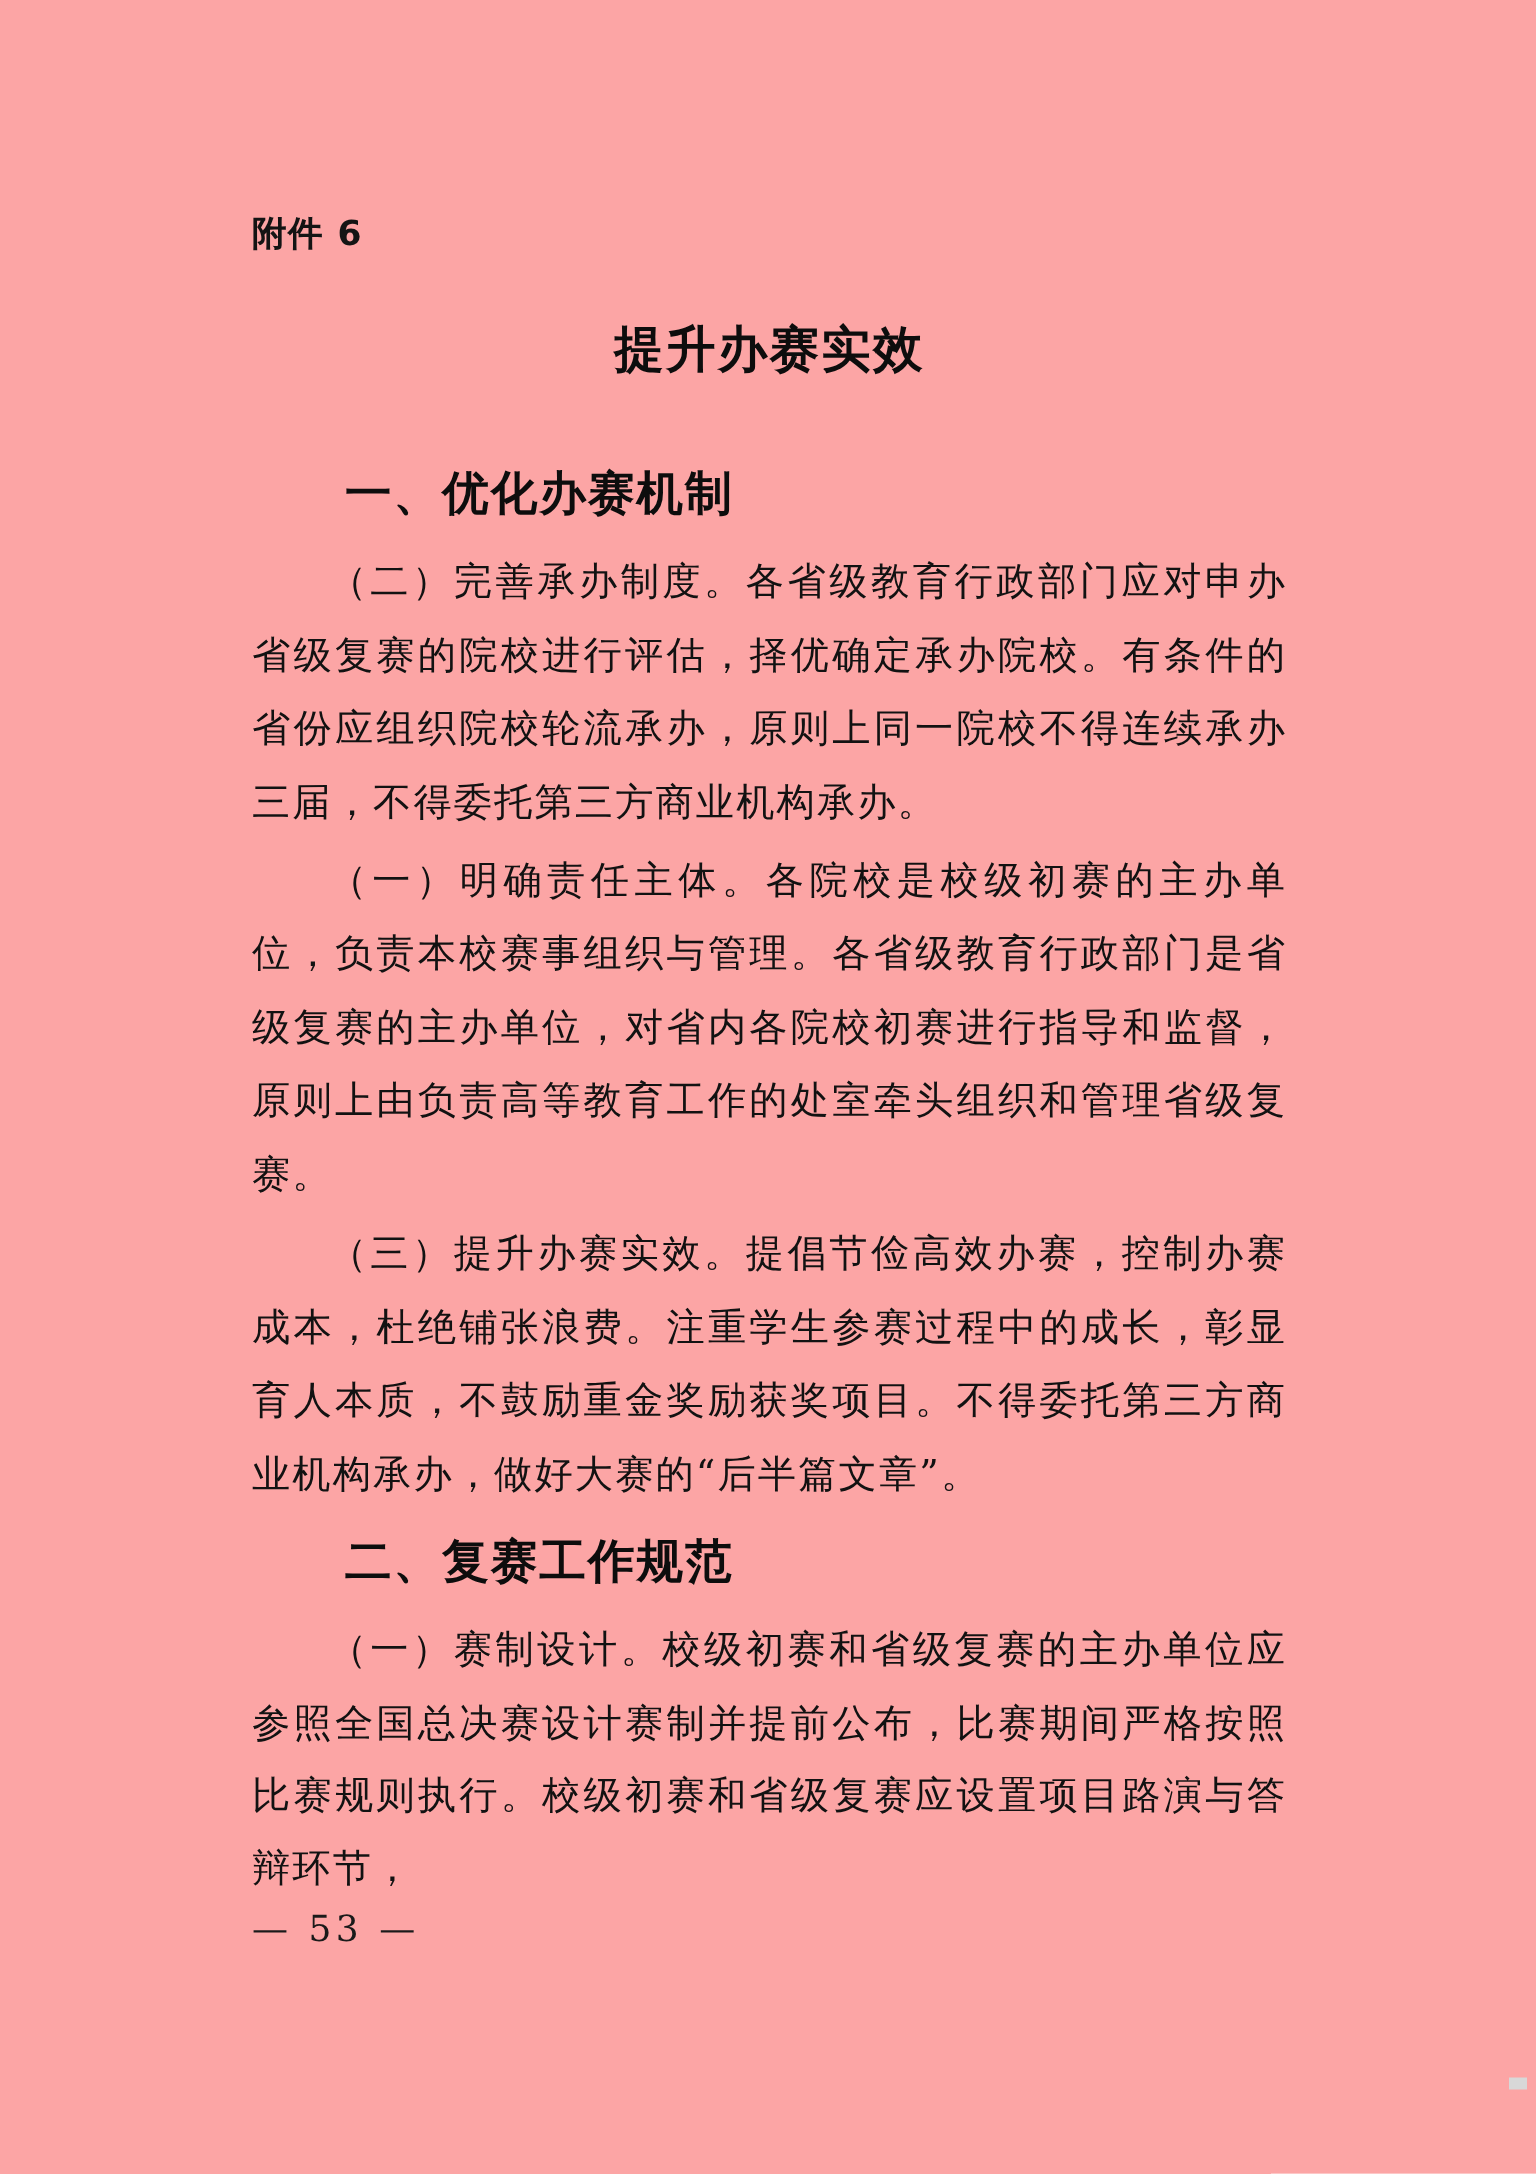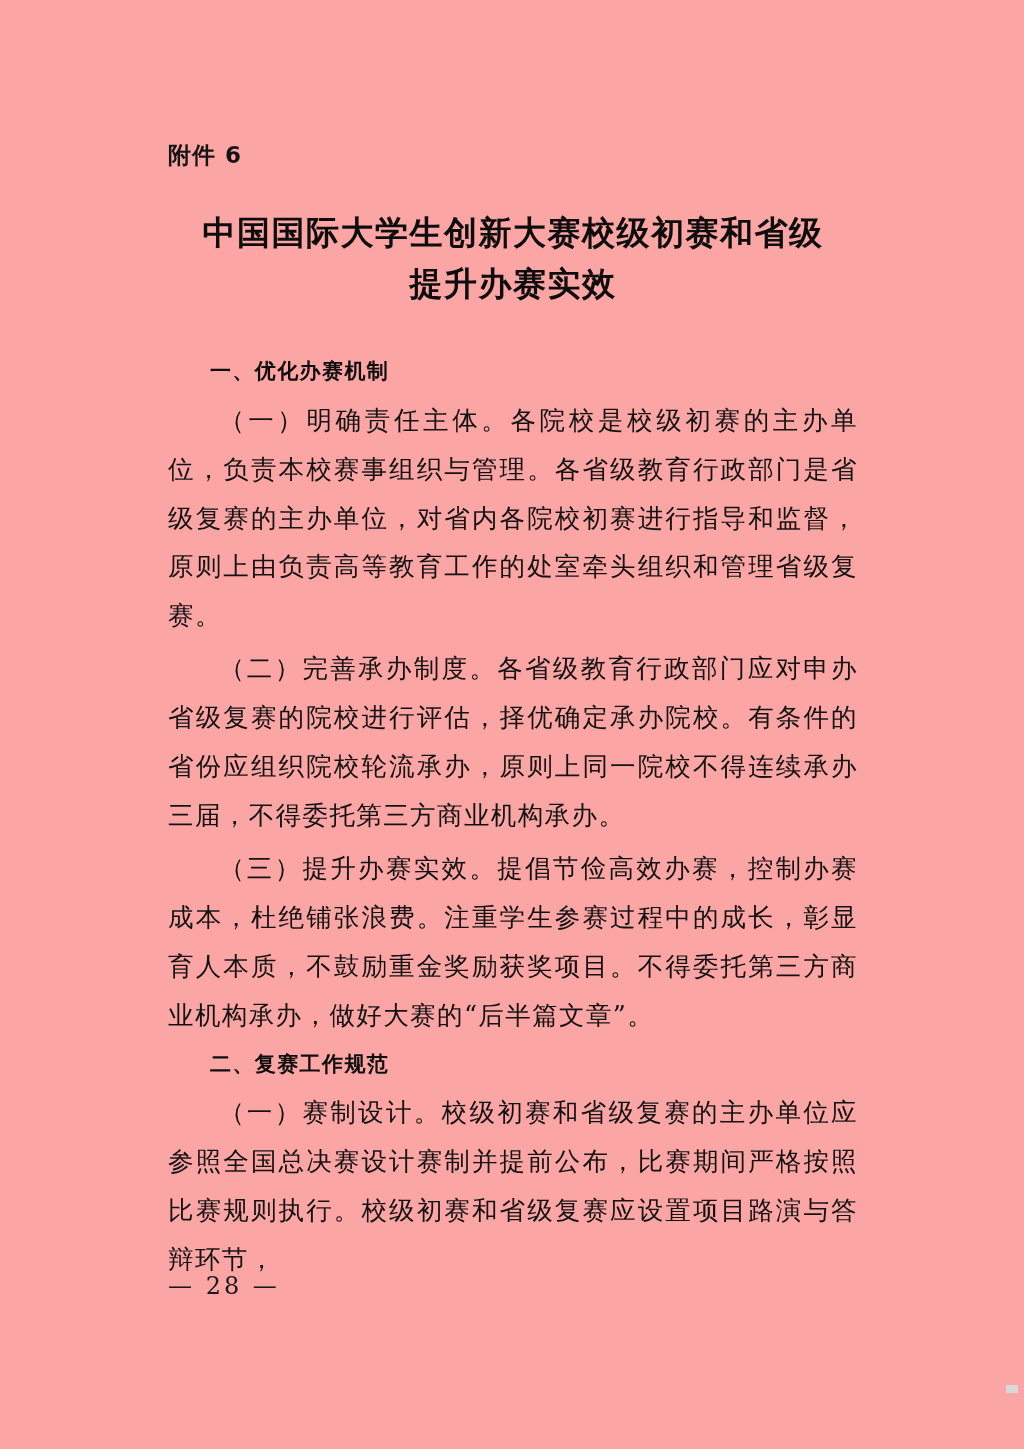--- a/index.html
+++ b/index.html
@@ -99,7 +99,6 @@
     <div class="attachment-label">附件 6</div>
 
     <h1 class="doc-title">
-      <span class="line1">中国国际大学生创新大赛校级初赛和省级</span>
       <span class="line2">提升办赛实效</span>
     </h1>
 

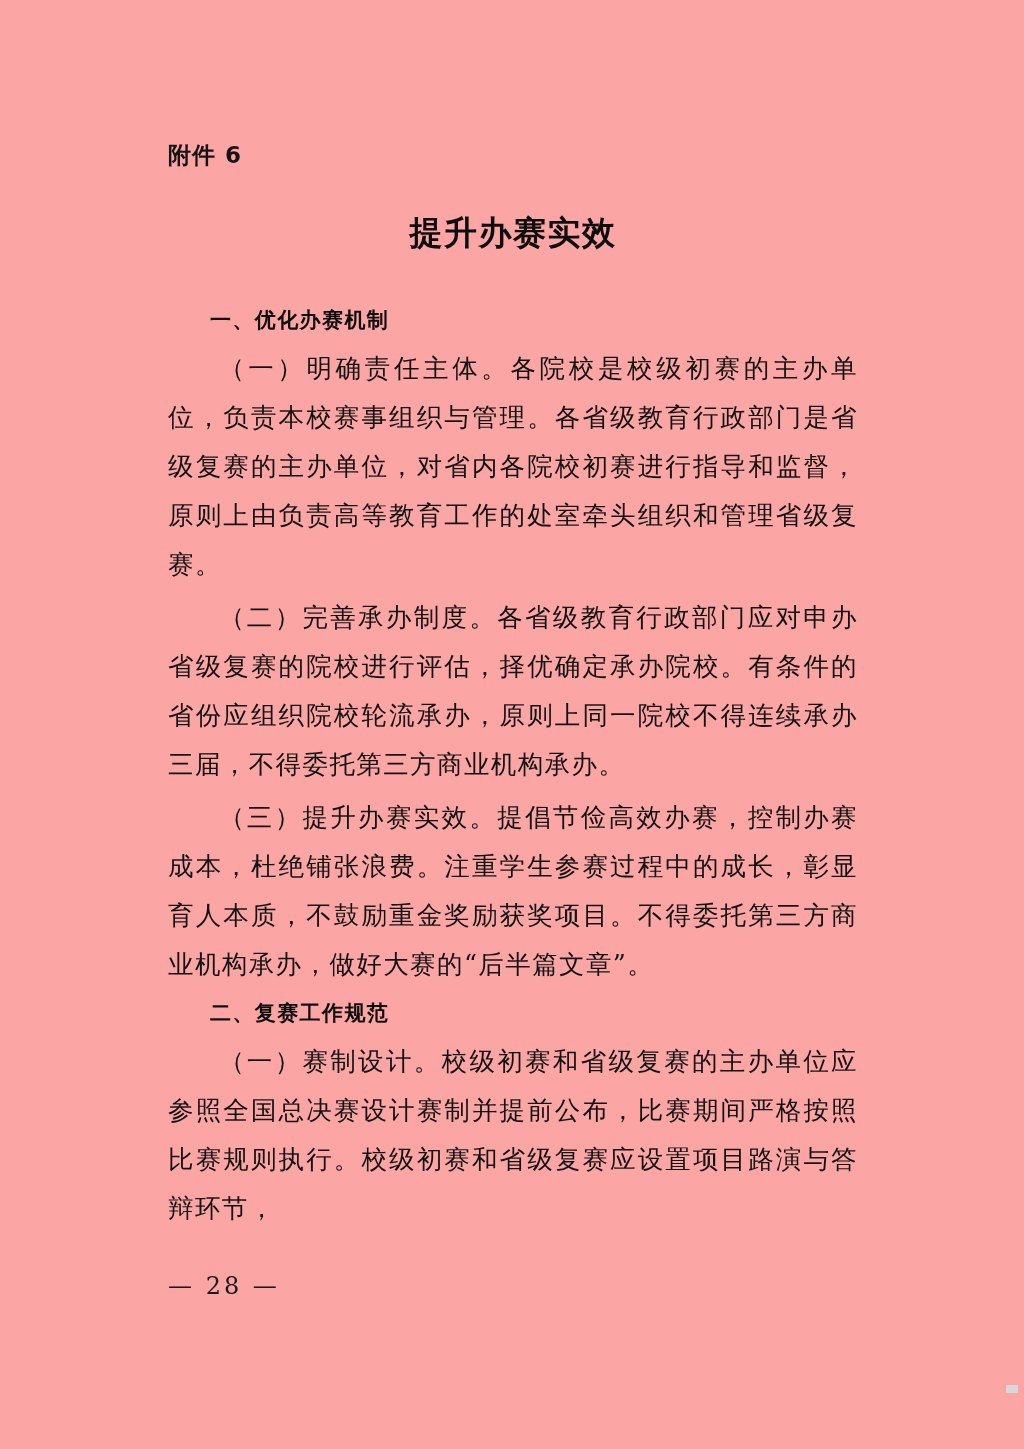--- a/index.html
+++ b/index.html
@@ -61,7 +61,7 @@
     color: #121212;
   }
   p.heading {
-    font-size: 21px;
+    font-size: 31px;
     line-height: 1.92;
     letter-spacing: 1.4px;
     margin: 0 0 4px 0;

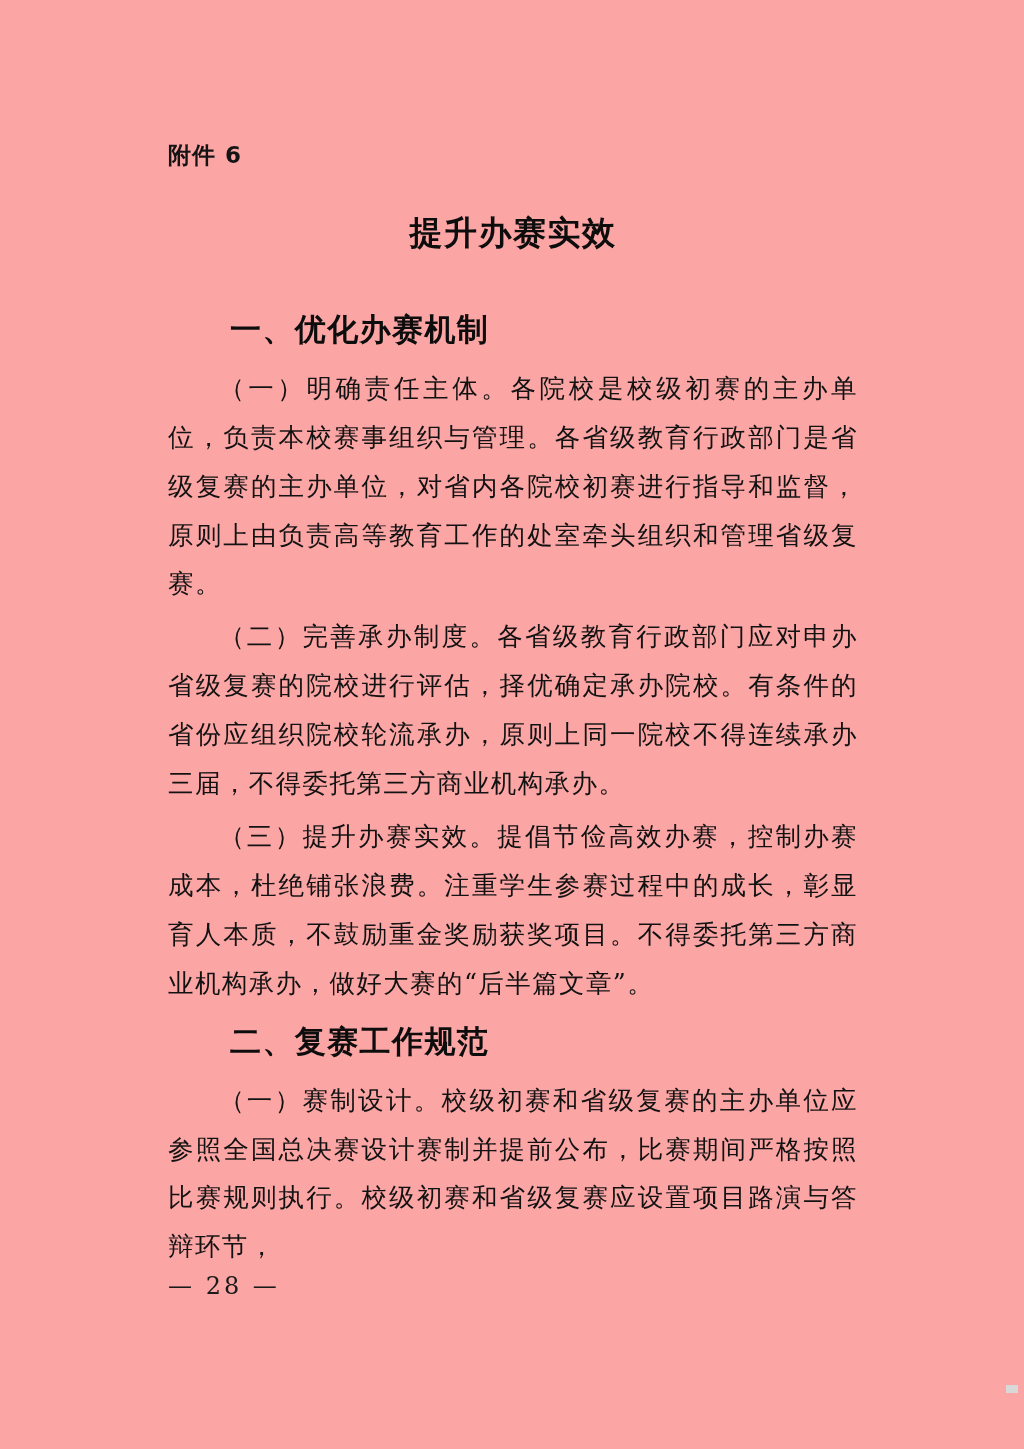--- a/index.html
+++ b/index.html
@@ -103,8 +103,8 @@
     </h1>
 
     <p class="heading">一、优化办赛机制</p>
+    <p class="para">（二）完善承办制度。各省级教育行政部门应对申办省级复赛的院校进行评估，择优确定承办院校。有条件的省份应组织院校轮流承办，原则上同一院校不得连续承办三届，不得委托第三方商业机构承办。</p>
     <p class="para">（一）明确责任主体。各院校是校级初赛的主办单位，负责本校赛事组织与管理。各省级教育行政部门是省级复赛的主办单位，对省内各院校初赛进行指导和监督，原则上由负责高等教育工作的处室牵头组织和管理省级复赛。</p>
-    <p class="para">（二）完善承办制度。各省级教育行政部门应对申办省级复赛的院校进行评估，择优确定承办院校。有条件的省份应组织院校轮流承办，原则上同一院校不得连续承办三届，不得委托第三方商业机构承办。</p>
     <p class="para">（三）提升办赛实效。提倡节俭高效办赛，控制办赛成本，杜绝铺张浪费。注重学生参赛过程中的成长，彰显育人本质，不鼓励重金奖励获奖项目。不得委托第三方商业机构承办，做好大赛的“后半篇文章”。</p>
     <p class="heading">二、复赛工作规范</p>
     <p class="para">（一）赛制设计。校级初赛和省级复赛的主办单位应参照全国总决赛设计赛制并提前公布，比赛期间严格按照比赛规则执行。校级初赛和省级复赛应设置项目路演与答辩环节，</p>

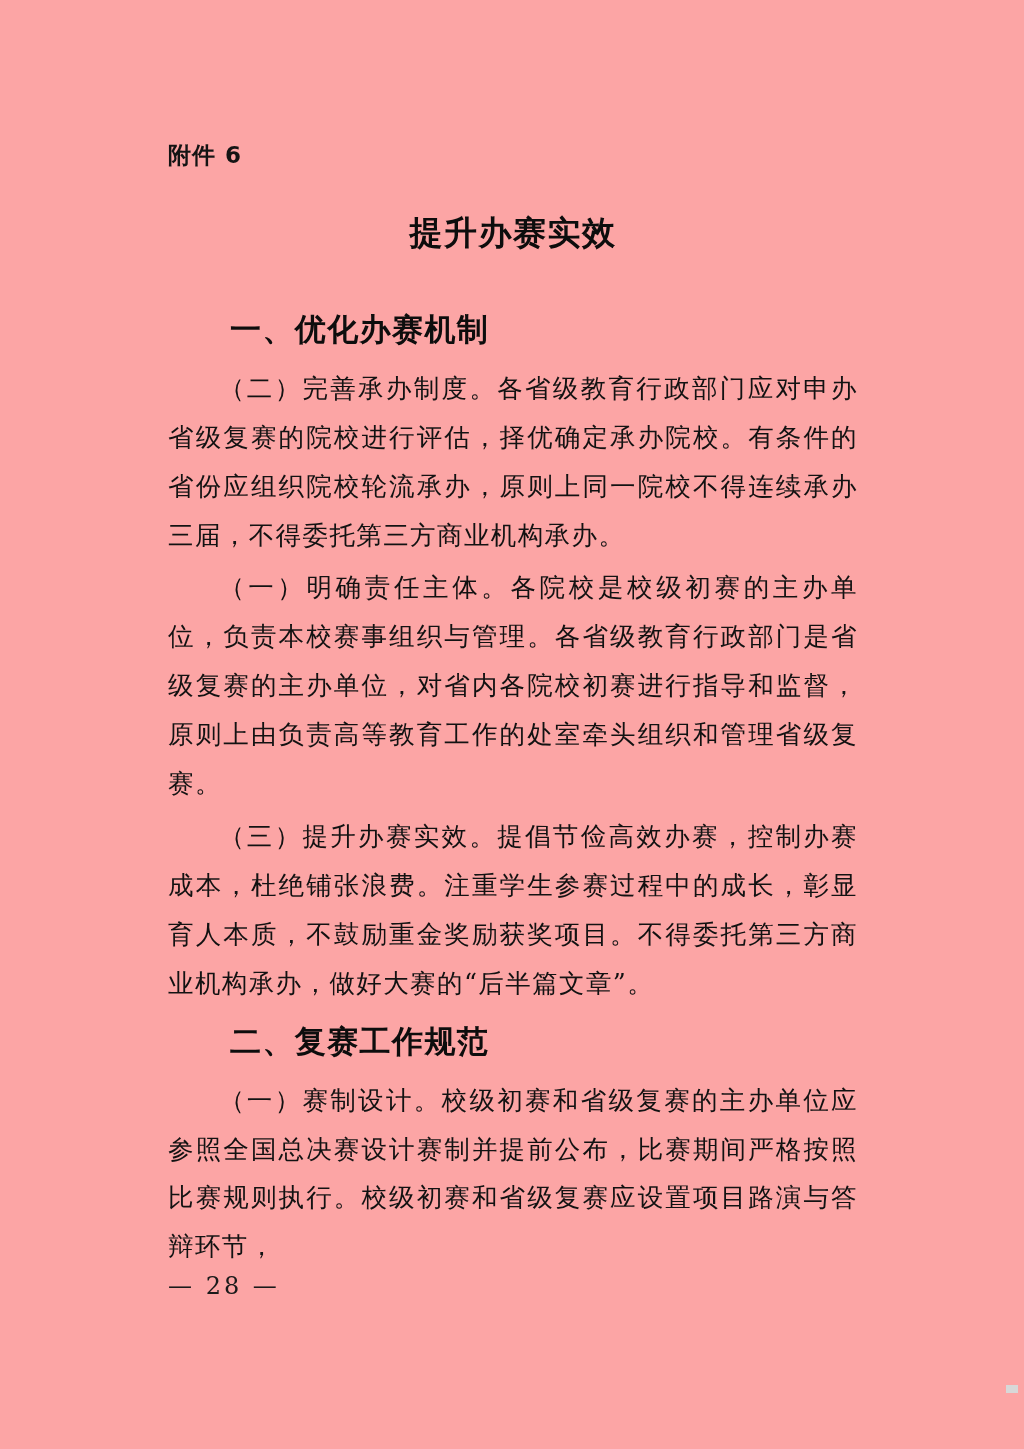--- a/index.html
+++ b/index.html
@@ -111,7 +111,7 @@
 
   </div>
 
-  <div class="page-number">— 28 —</div>
+  <div class="page-number">— 53 —</div>
 
   <div class="edge-mark"></div>
 

